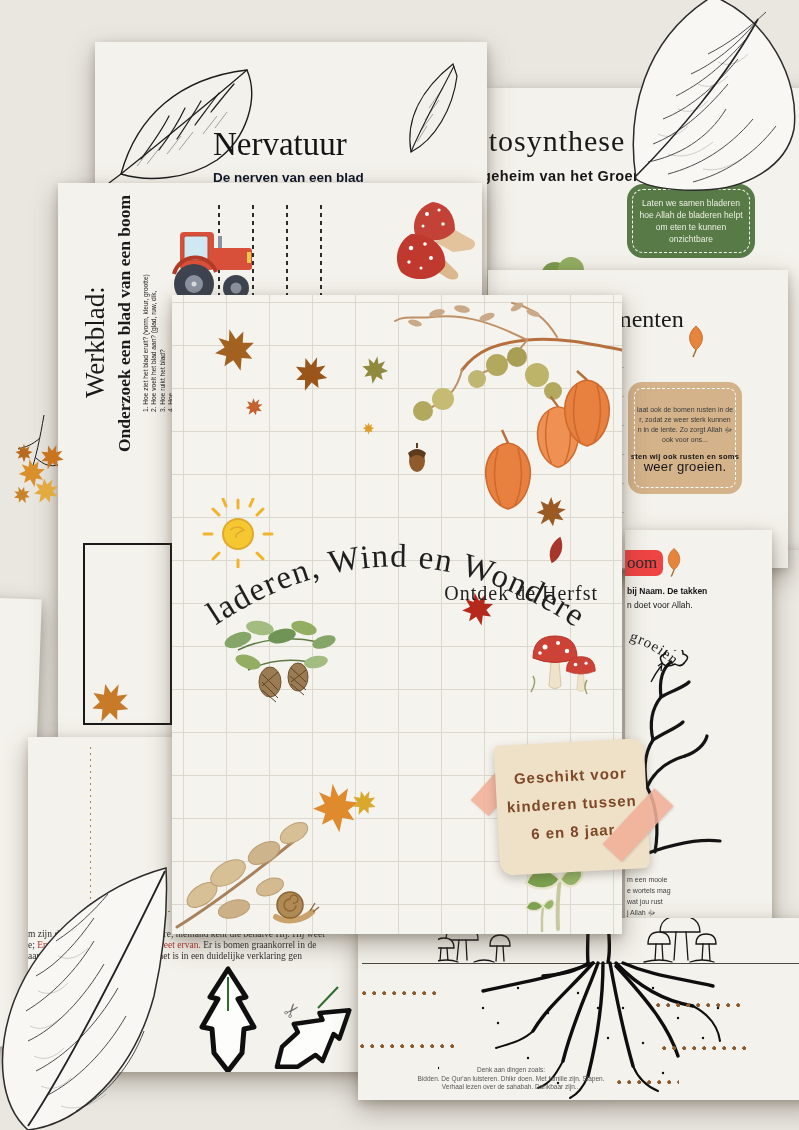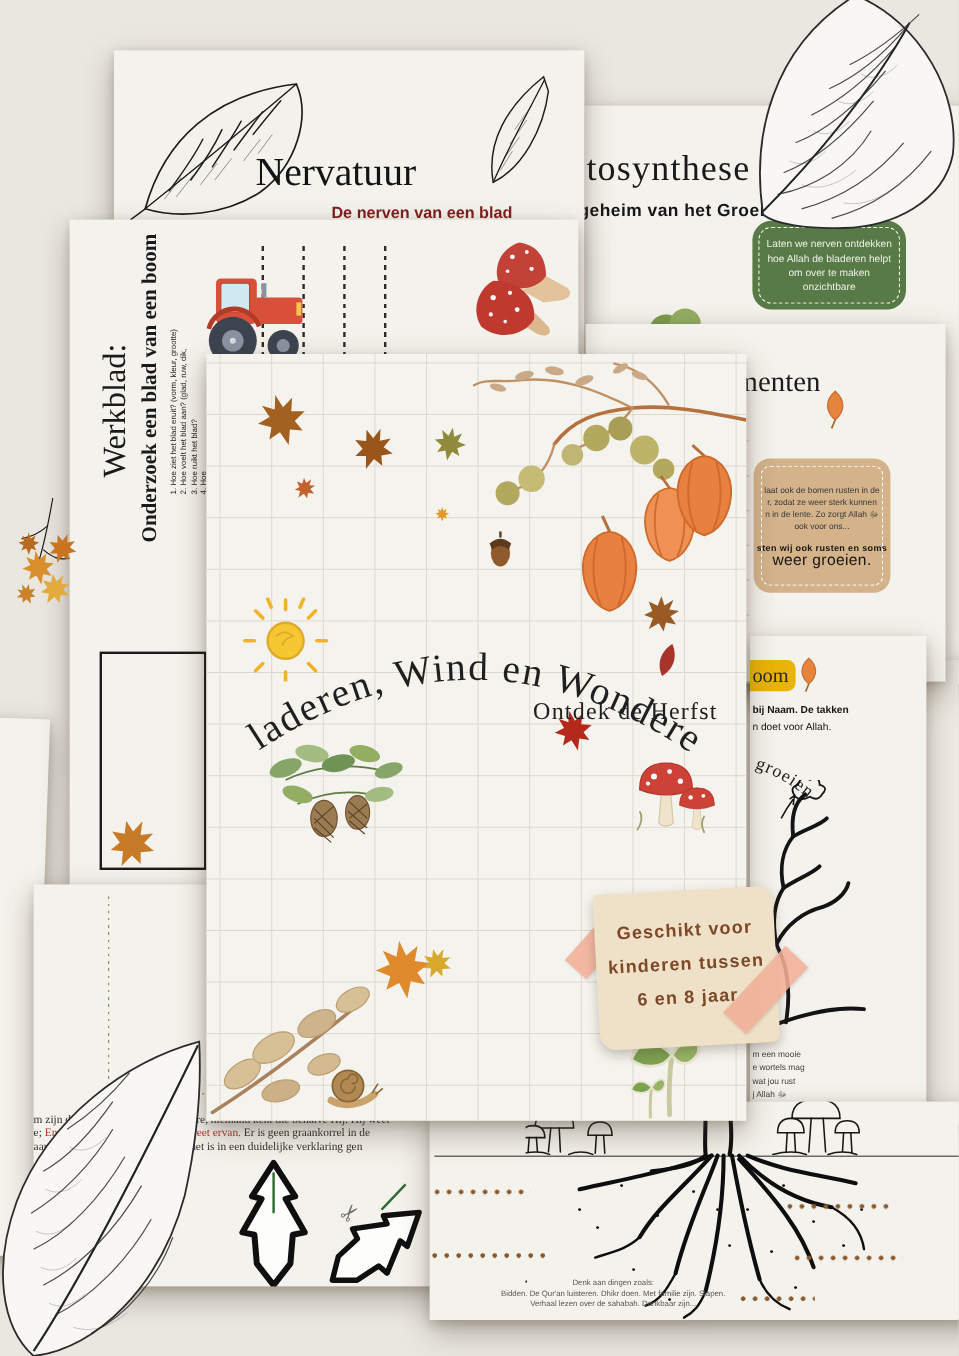--- a/index.html
+++ b/index.html
@@ -79,7 +79,7 @@
       </g>
     </svg>
     <div class="abs ser" style="left:118px;top:84px;width:214px;text-align:left;font-size:33px;color:#141414">Nervatuur</div>
-    <div class="abs san" style="left:118px;top:128px;width:214px;text-align:right;font-size:13.5px;font-weight:bold;color:#7f1d1d">De nerven van een blad</div>
+    <div class="abs san" style="left:118px;top:128px;width:214px;text-align:left;font-size:13.5px;font-weight:bold;color:#0f172a">De nerven van een blad</div>
     <svg class="abs" style="left:298px;top:16px" width="80" height="105" viewBox="0 0 80 105">
       <path d="M60,6 C30,30 12,60 18,94 C42,82 60,50 64,18 Z" fill="#f3f1eb" stroke="#1c1c1c" stroke-width="1.2"></path>
       <path d="M61,8 C42,45 28,70 18,94" fill="none" stroke="#1c1c1c" stroke-width="1.1"></path>

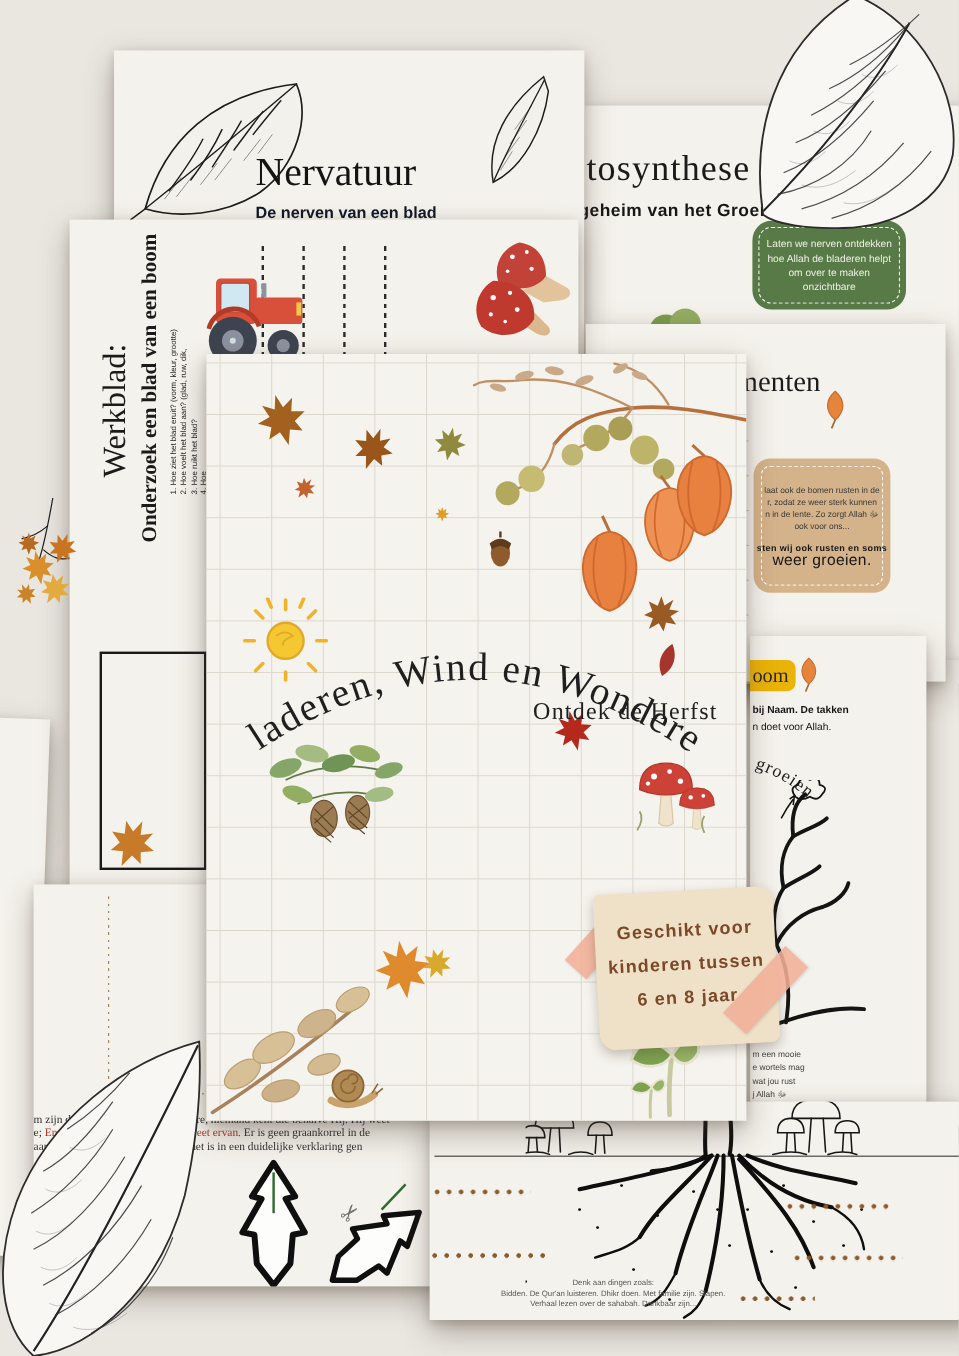--- a/index.html
+++ b/index.html
@@ -42,7 +42,7 @@
                 outline:1.6px dashed rgba(255,255,255,.95);outline-offset:-6px;
                 display:flex;flex-direction:column;justify-content:center;text-align:center;
                 color:#eef0e6;font-size:8.5px;line-height:12px">
-      <div>Laten we nerven ontdekken</div>
+      <div>Laten we samen bladeren</div>
       <div>hoe Allah de bladeren helpt</div>
       <div>om over te maken</div>
       <div>onzichtbare</div>

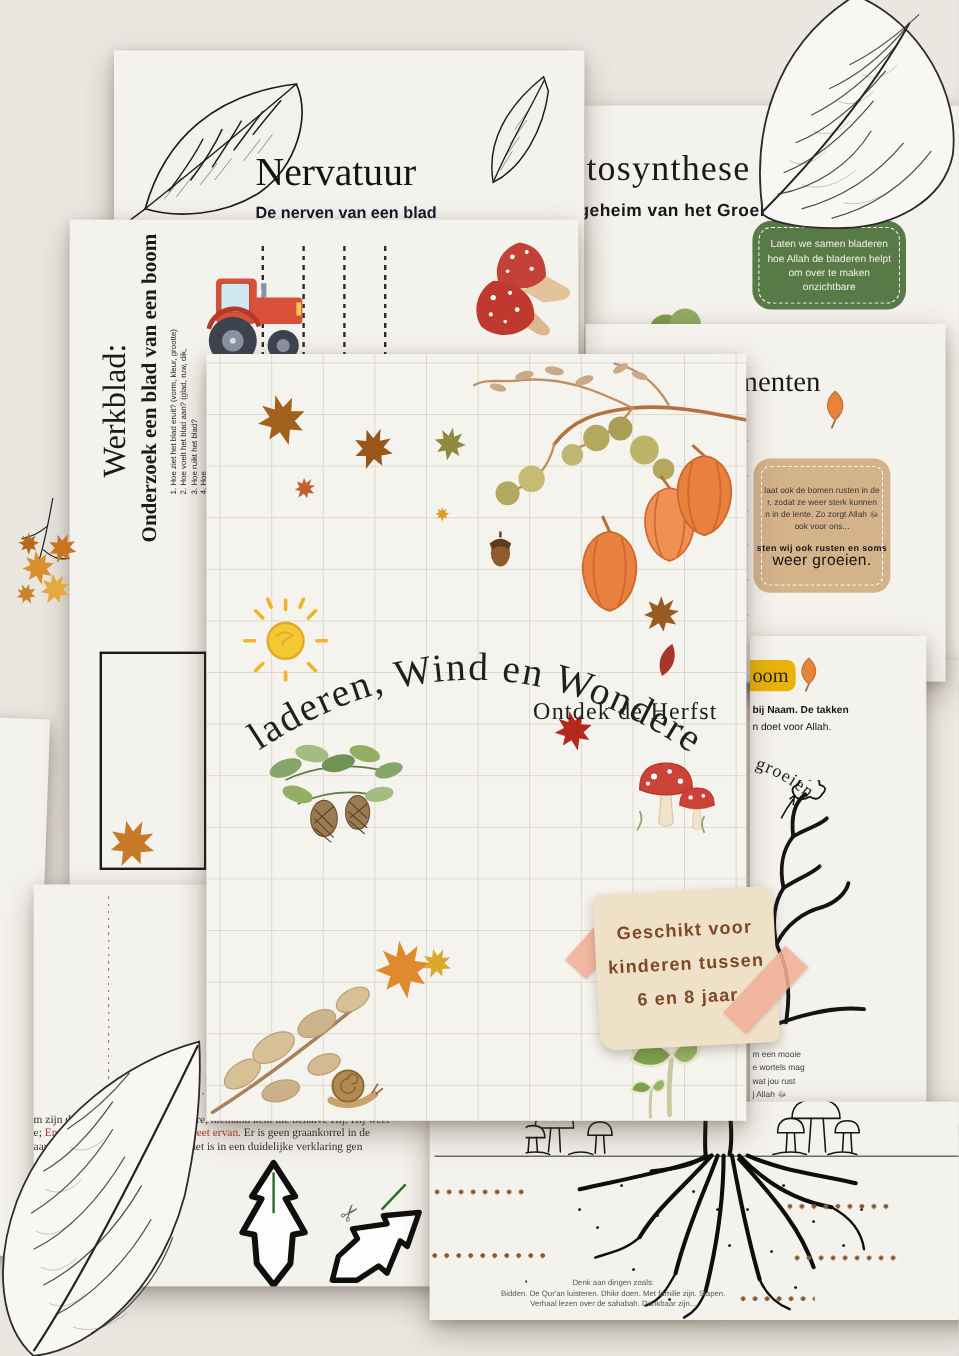--- a/index.html
+++ b/index.html
@@ -44,7 +44,7 @@
                 color:#eef0e6;font-size:8.5px;line-height:12px">
       <div>Laten we samen bladeren</div>
       <div>hoe Allah de bladeren helpt</div>
-      <div>om over te maken</div>
+      <div>om eten te kunnen</div>
       <div>onzichtbare</div>
     </div>
     <svg class="abs" style="left:48px;top:158px" width="62" height="54" viewBox="0 0 62 54">

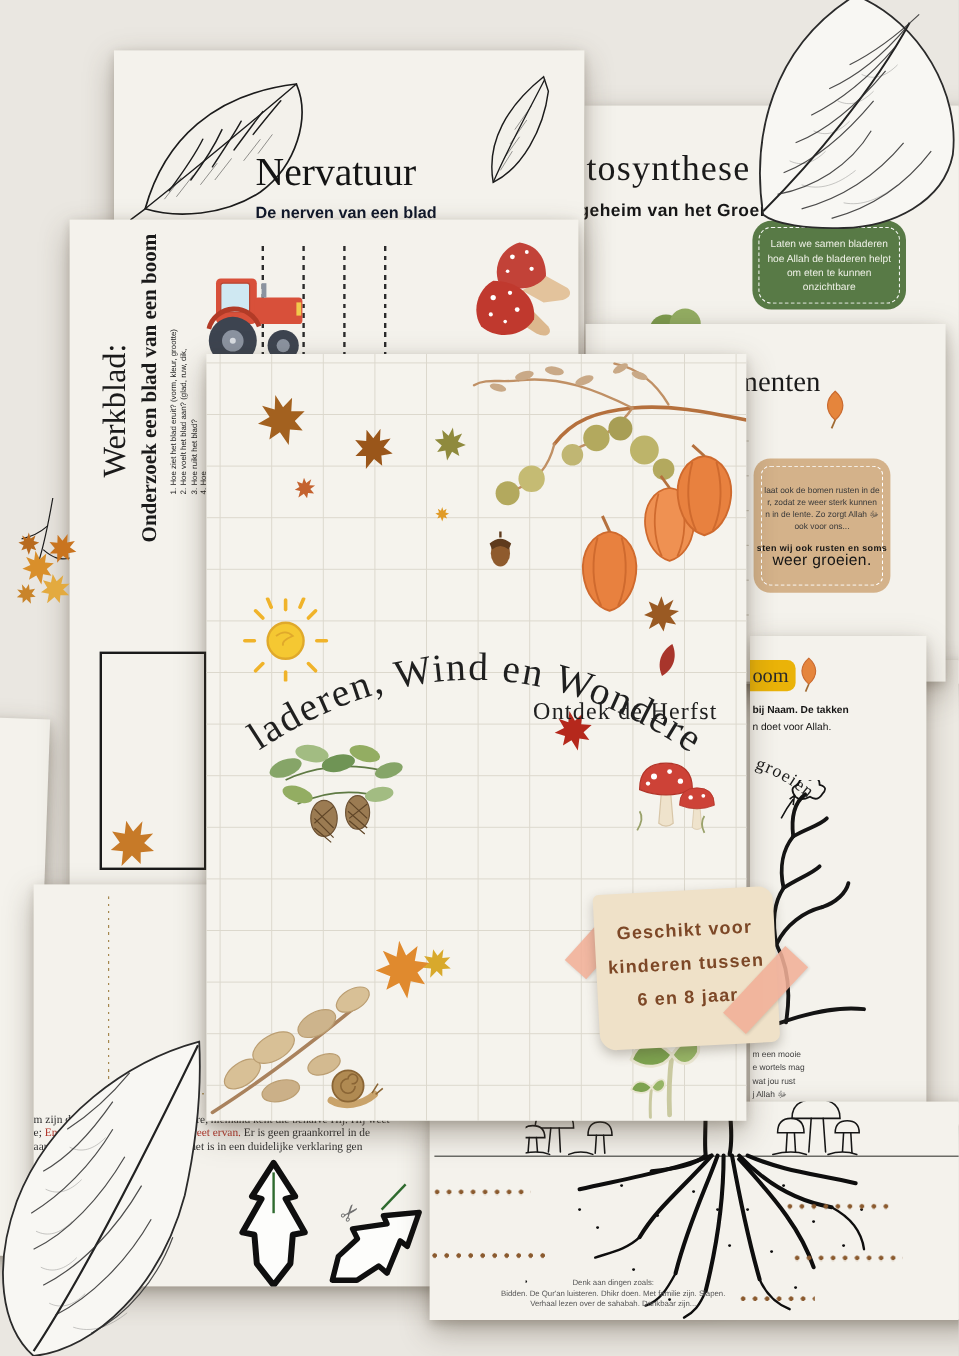--- a/index.html
+++ b/index.html
@@ -176,7 +176,7 @@
   </div>
 
   <div class="pg" style="left:625px;top:530px;width:147px;height:428px;z-index:5;overflow:hidden">
-    <div class="abs" style="left:-12px;top:20px;width:50px;height:26px;background:#eab308;border-radius:7px">
+    <div class="abs" style="left:-12px;top:20px;width:50px;height:26px;background:#ef4444;border-radius:7px">
       <span class="ser" style="position:absolute;left:14px;top:3px;font-size:17px;color:#2a2a2a">oom</span>
     </div>
     <svg class="abs" style="left:40px;top:16px" width="18" height="32" viewBox="0 0 20 34">

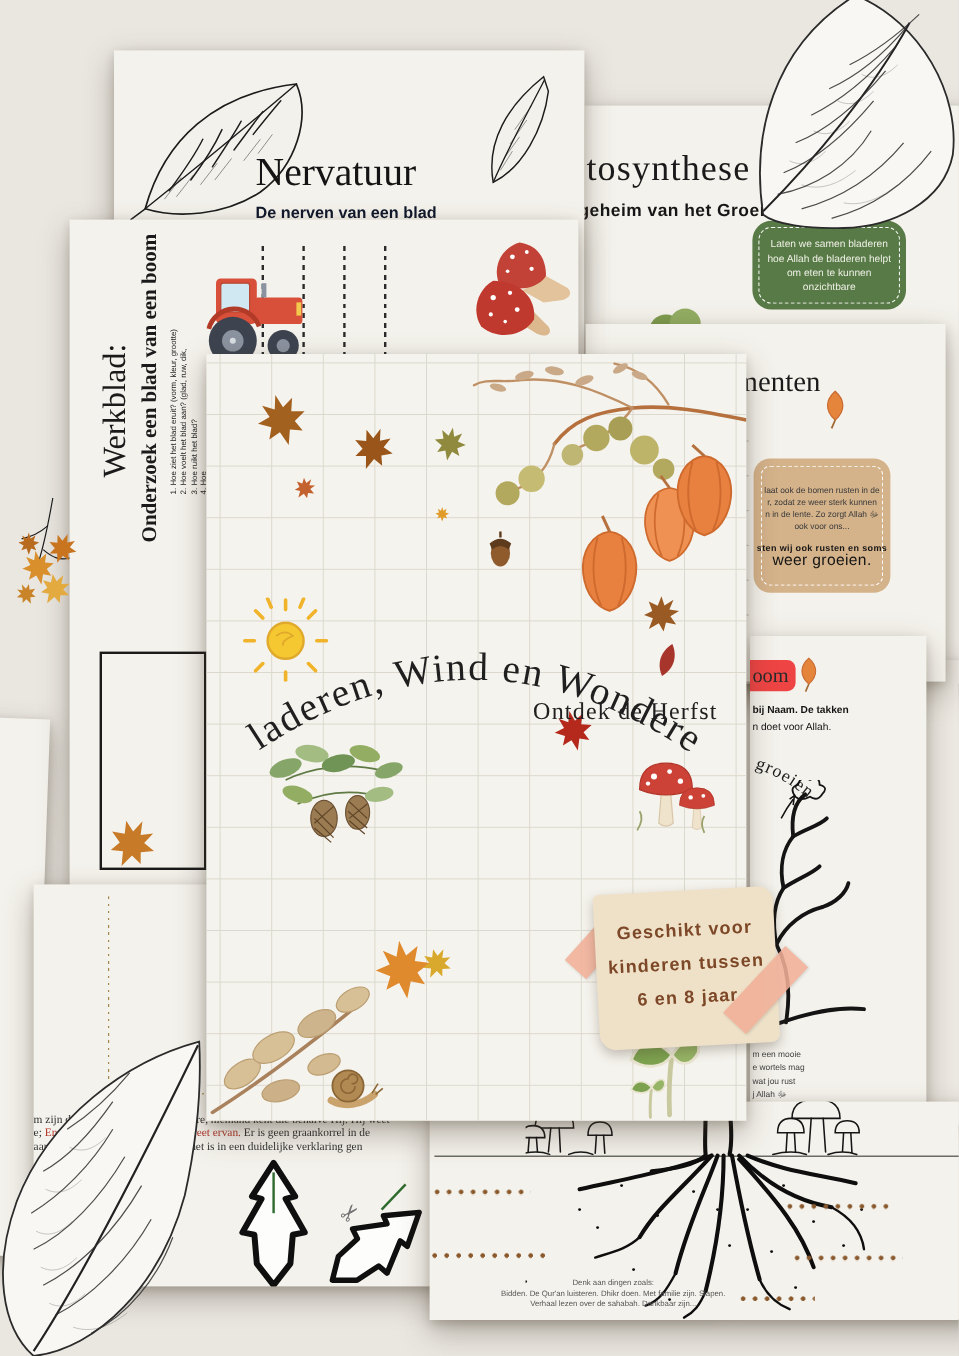--- a/index.html
+++ b/index.html
@@ -226,7 +226,7 @@
     </div>
     <div class="abs ser" style="left:0px;top:192px;width:345px;font-size:9.5px;line-height:11px;color:#2e2e2e">
       <div class="nowrap">m zijn de sleutels van het onzichtbare, niemand kent die behalve Hij. Hij weet</div>
-      <div class="nowrap"><span>e; </span><span style="color:#b13328">En er valt nog geen blad of Hij weet ervan.</span><span> Er is geen graankorrel in de</span></div>
+      <div class="nowrap"><span>e; </span><span style="color:#b13328">En er valt nog geen blad of Hij weet ervan.</span><span> Er is bomen graankorrel in de</span></div>
       <div class="nowrap">aarde, noch iets' vers of droogs of het is in een duidelijke verklaring gen</div>
     </div>
 

